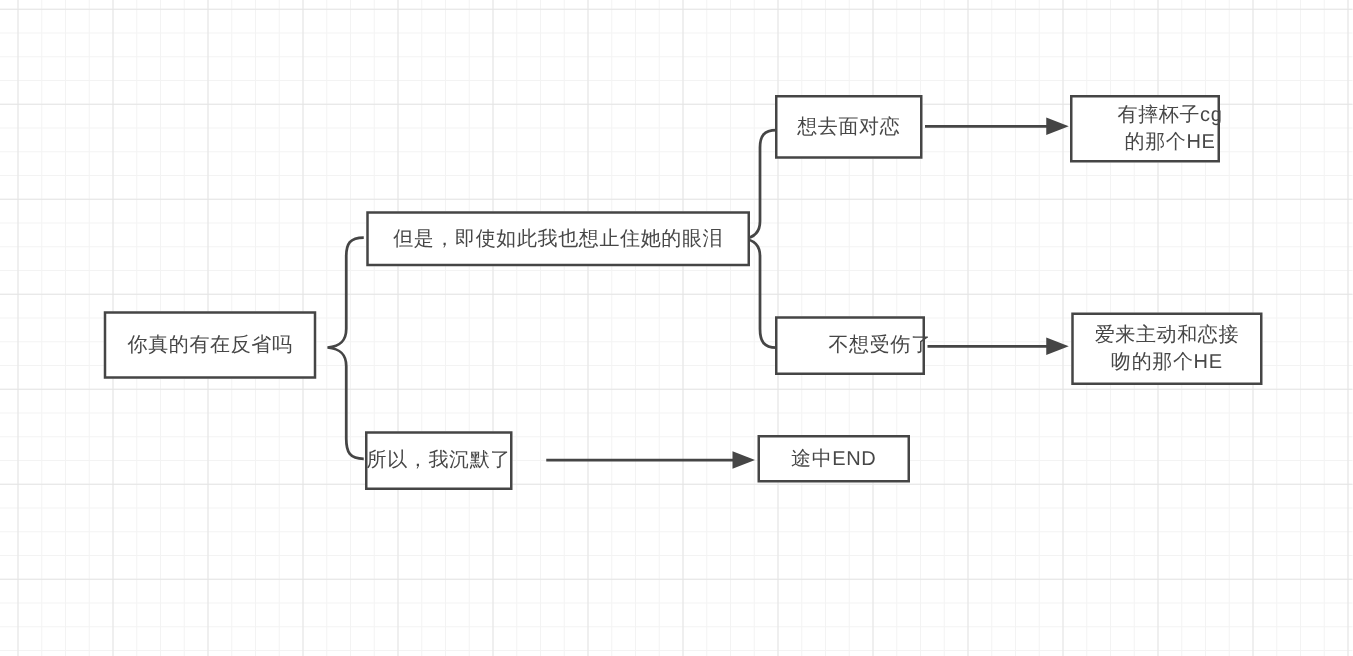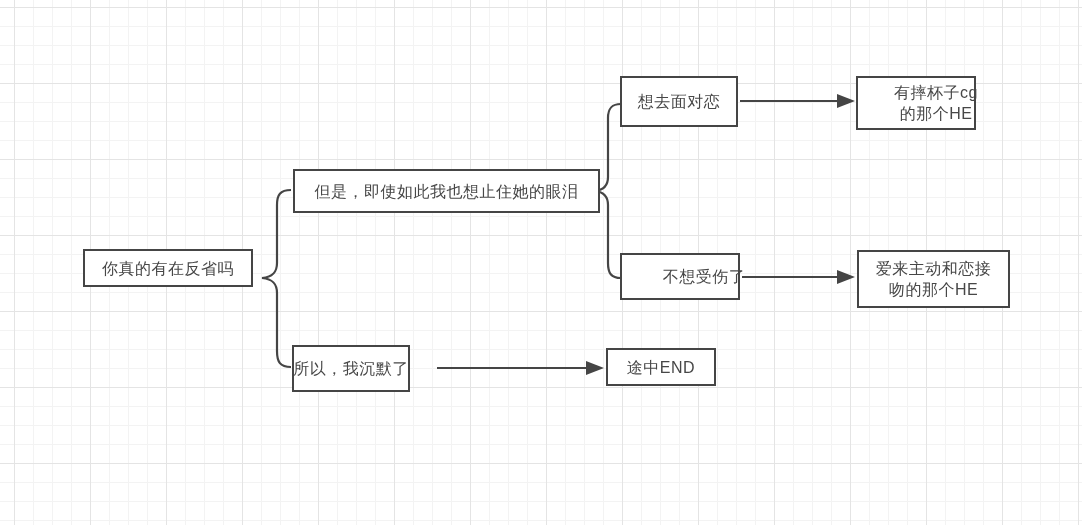--- a/index.html
+++ b/index.html
@@ -86,7 +86,7 @@
     <polygon class="arrowhead" points="604,368 586,361 586,375"></polygon>
   </svg>
 
-  <div class="node" style="left:83px; top:249px; width:170px; height:38px;font-family:Liberation Serif, serif;">
+  <div class="node" style="left:83px; top:249px; width:170px; height:54px;font-family:Liberation Serif, serif;">
     <span>你真的有在反省吗</span>
   </div>
 

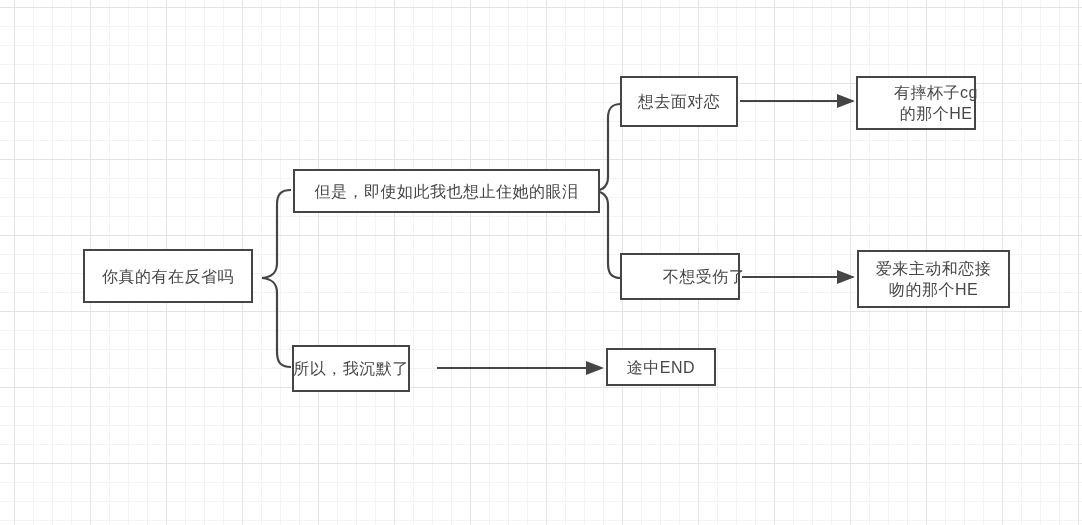--- a/index.html
+++ b/index.html
@@ -116,7 +116,7 @@
     <span>所以，我沉默了</span>
   </div>
 
-  <div class="node" style="left:606px; top:348px; width:110px; height:38px;">
+  <div class="node" style="left:606px; top:348px; width:122px; height:38px;">
     <span>途中END</span>
   </div>
 

